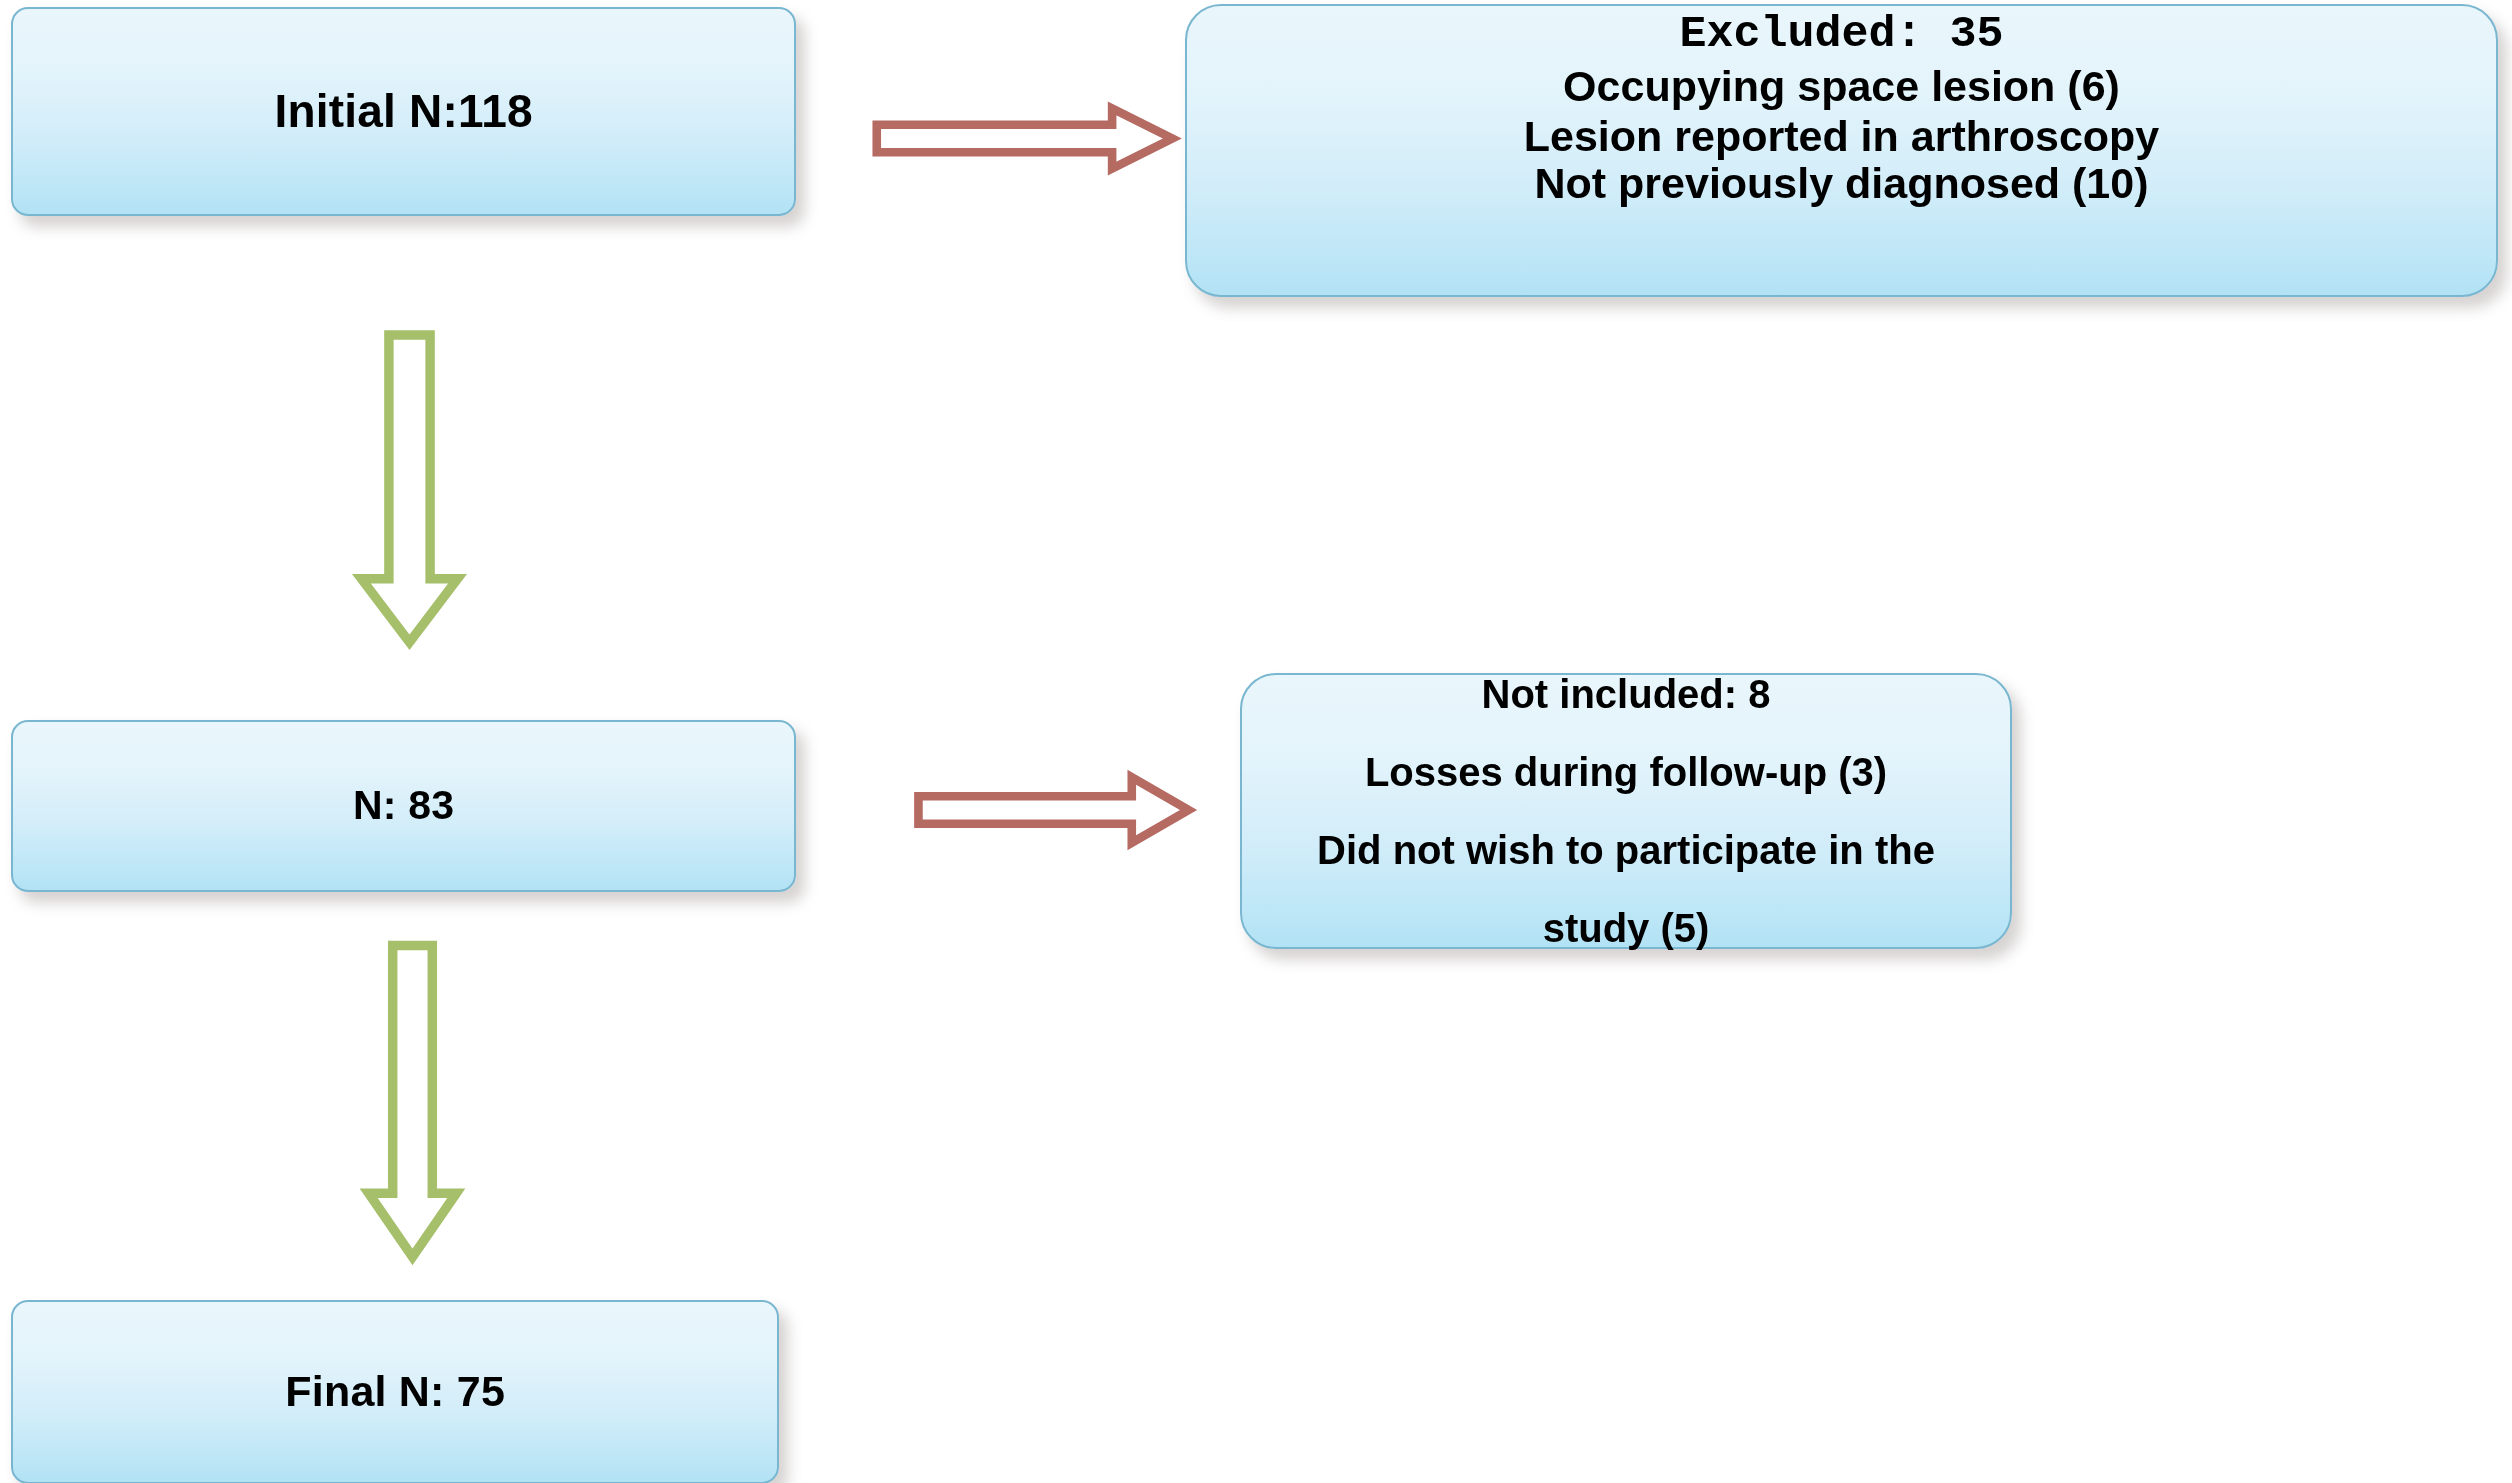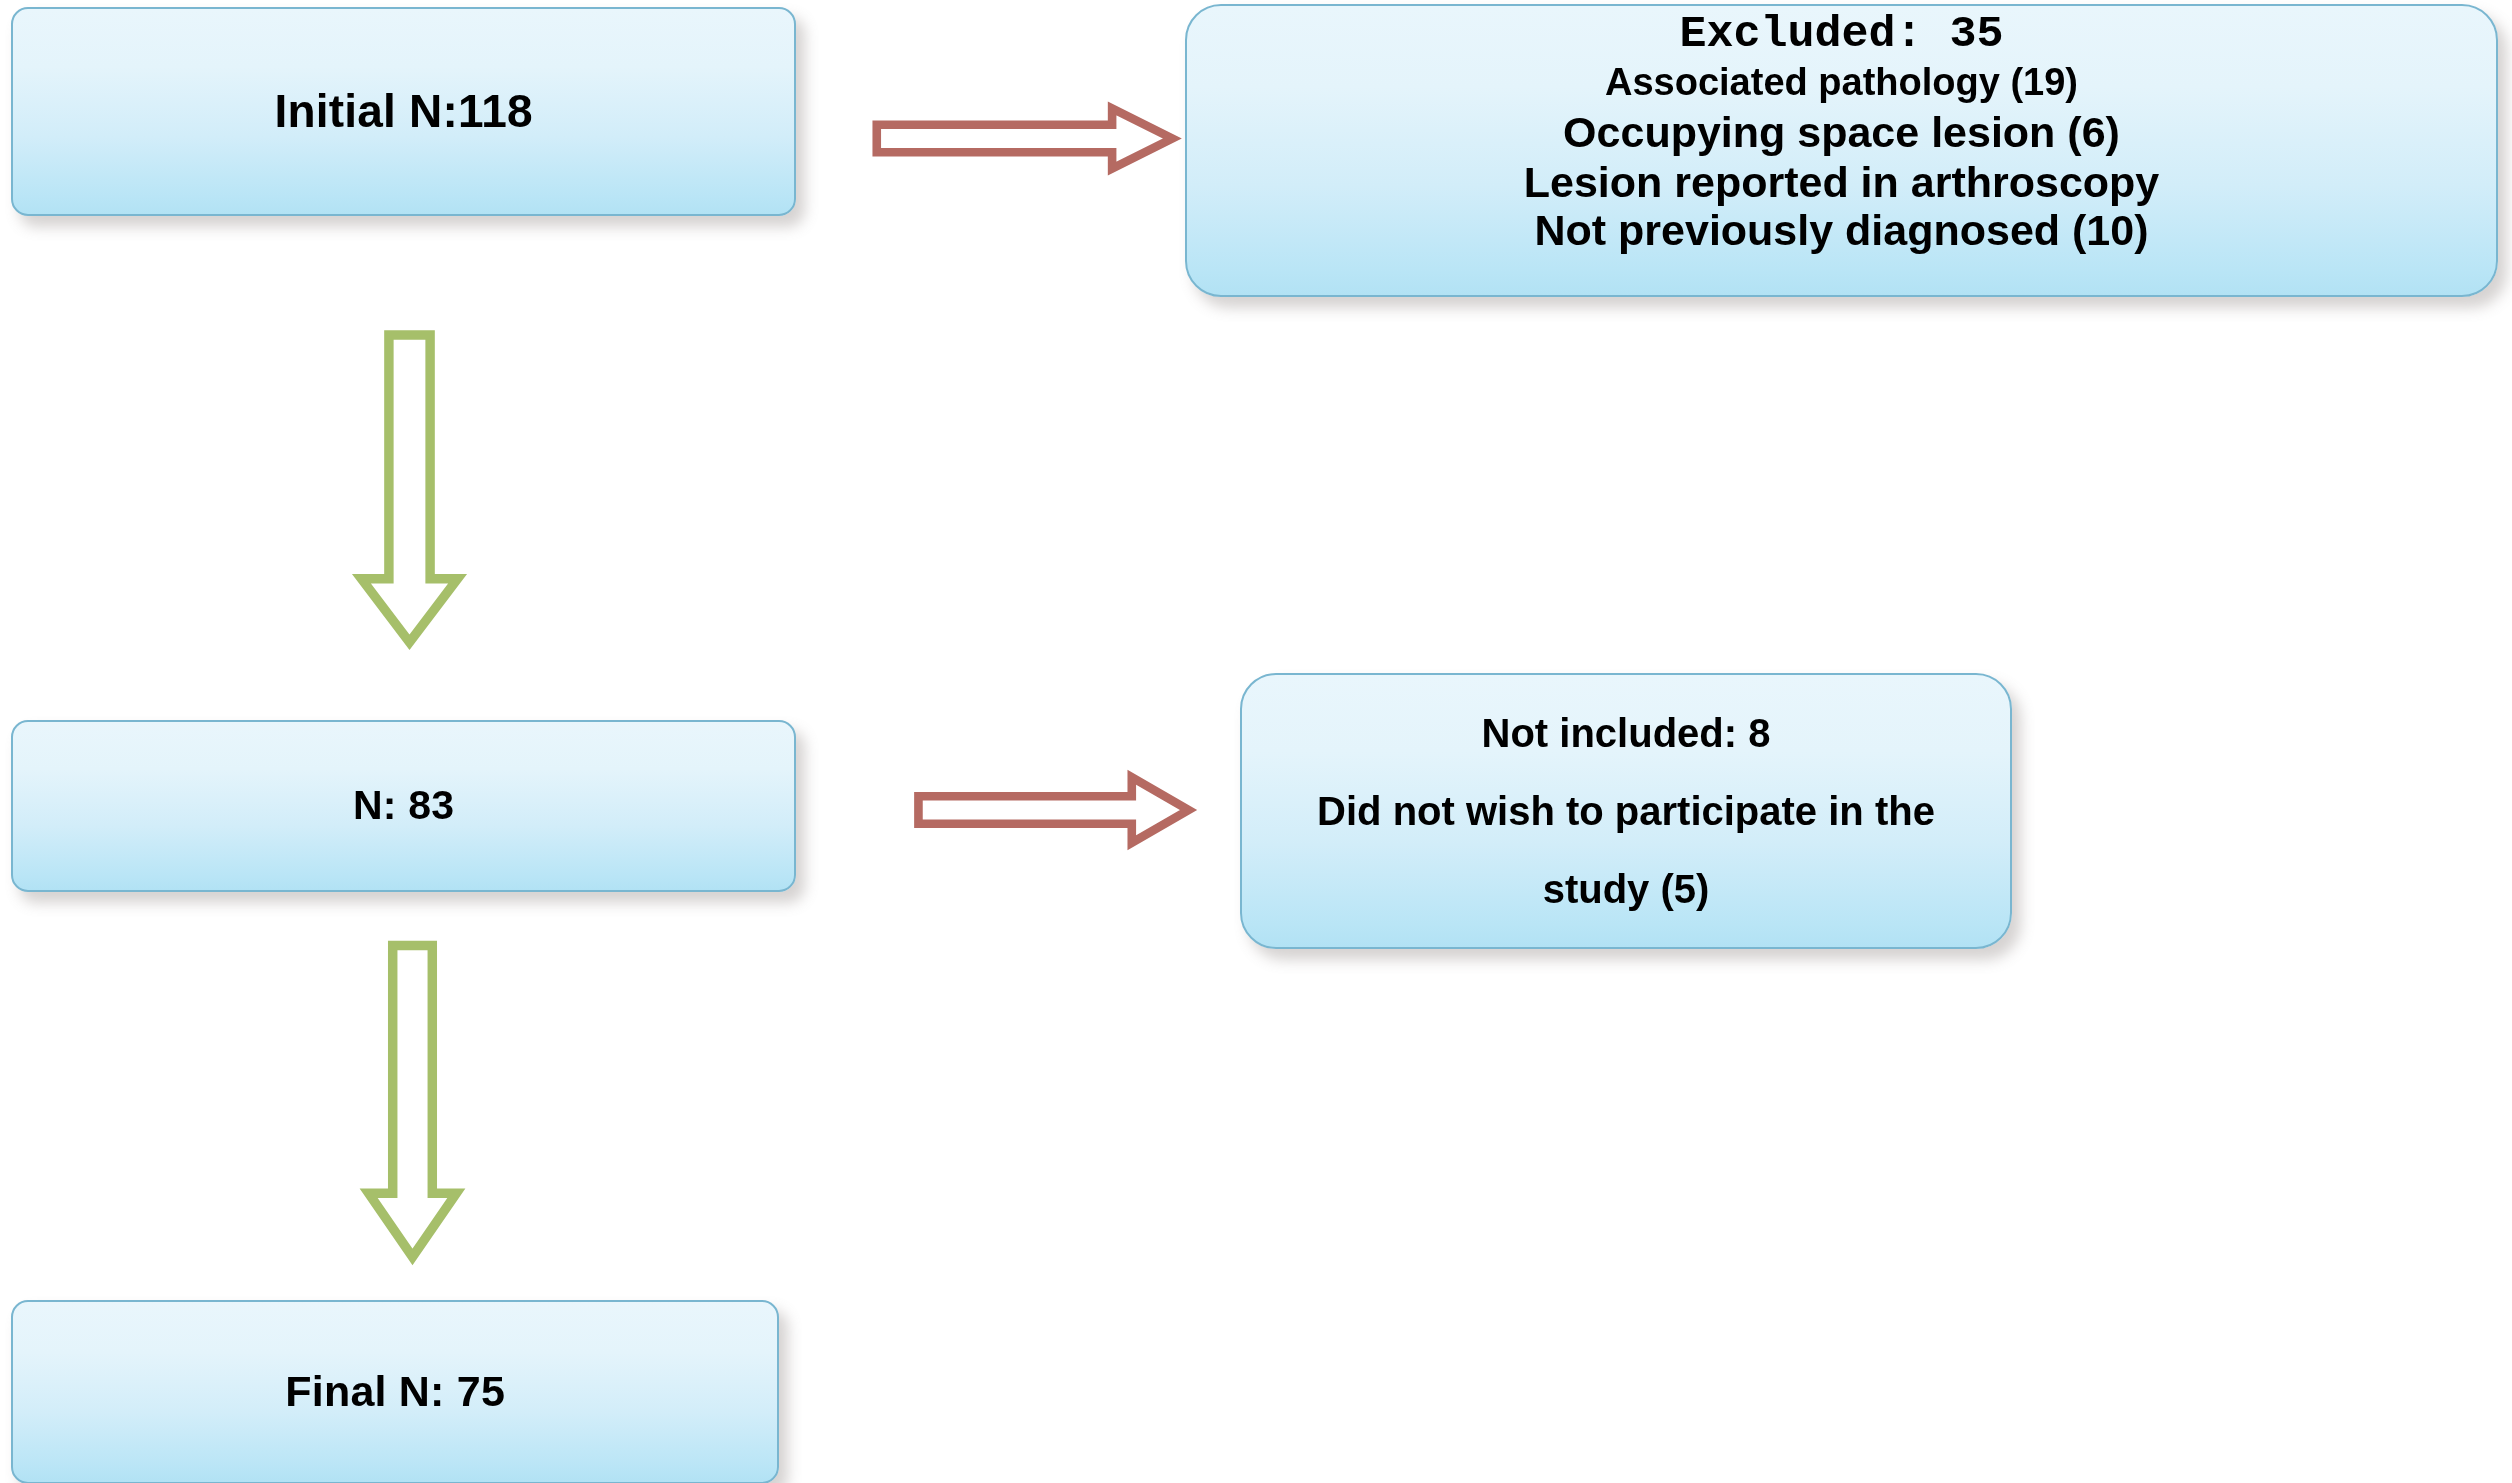--- a/index.html
+++ b/index.html
@@ -126,7 +126,6 @@
   <div class="node" id="node-excluded">
     <div class="multiline" id="excluded-lines">
       <span class="ln ln-0">Excluded: 35</span>
-      <span class="ln ln-1">Associated pathology (19)</span>
       <span class="ln ln-2">Occupying space lesion (6)</span>
       <span class="ln ln-3">Lesion reported in arthroscopy</span>
       <span class="ln ln-4">Not previously diagnosed (10)</span>

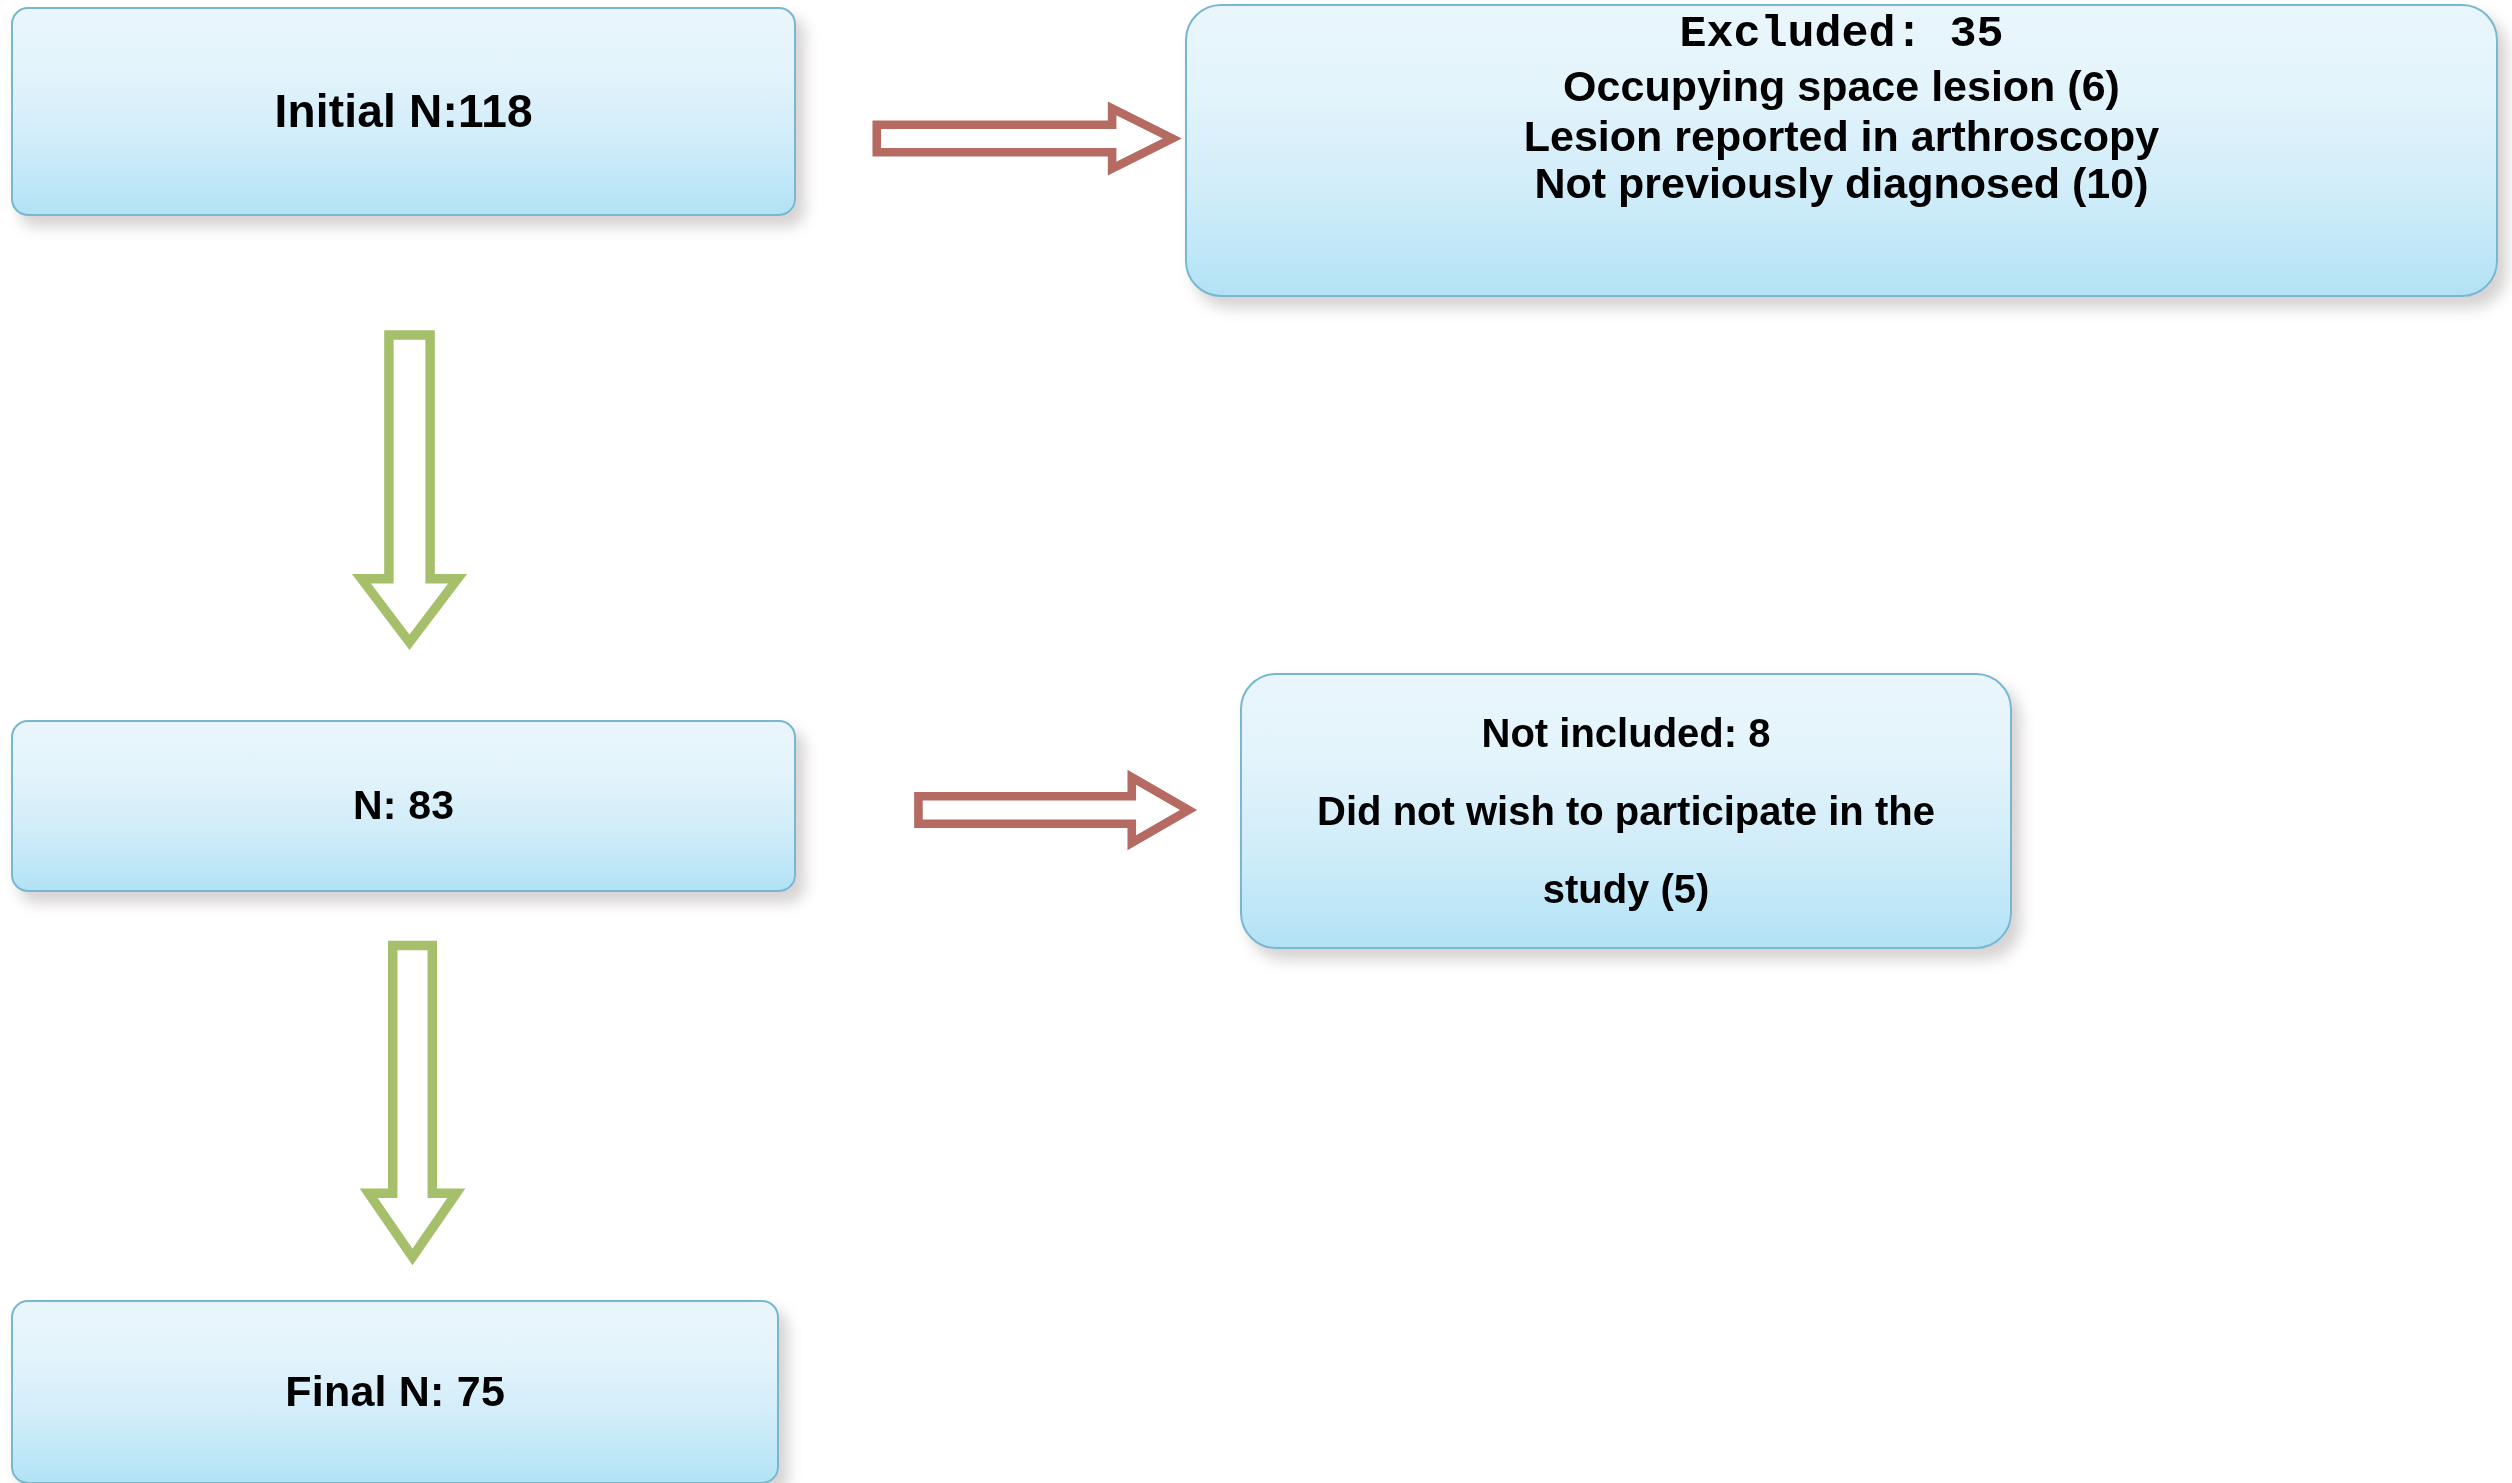--- a/index.html
+++ b/index.html
@@ -139,6 +139,7 @@
   <div class="node" id="node-notincluded">
     <div class="multiline" id="notincluded-lines">
       <span class="ln ln-0">Not included: 8</span>
+      <span class="ln ln-1">Losses during follow-up  (3)</span>
       <span class="ln ln-2">Did not wish to participate in the</span>
       <span class="ln ln-3">study (5)</span>
     </div>

